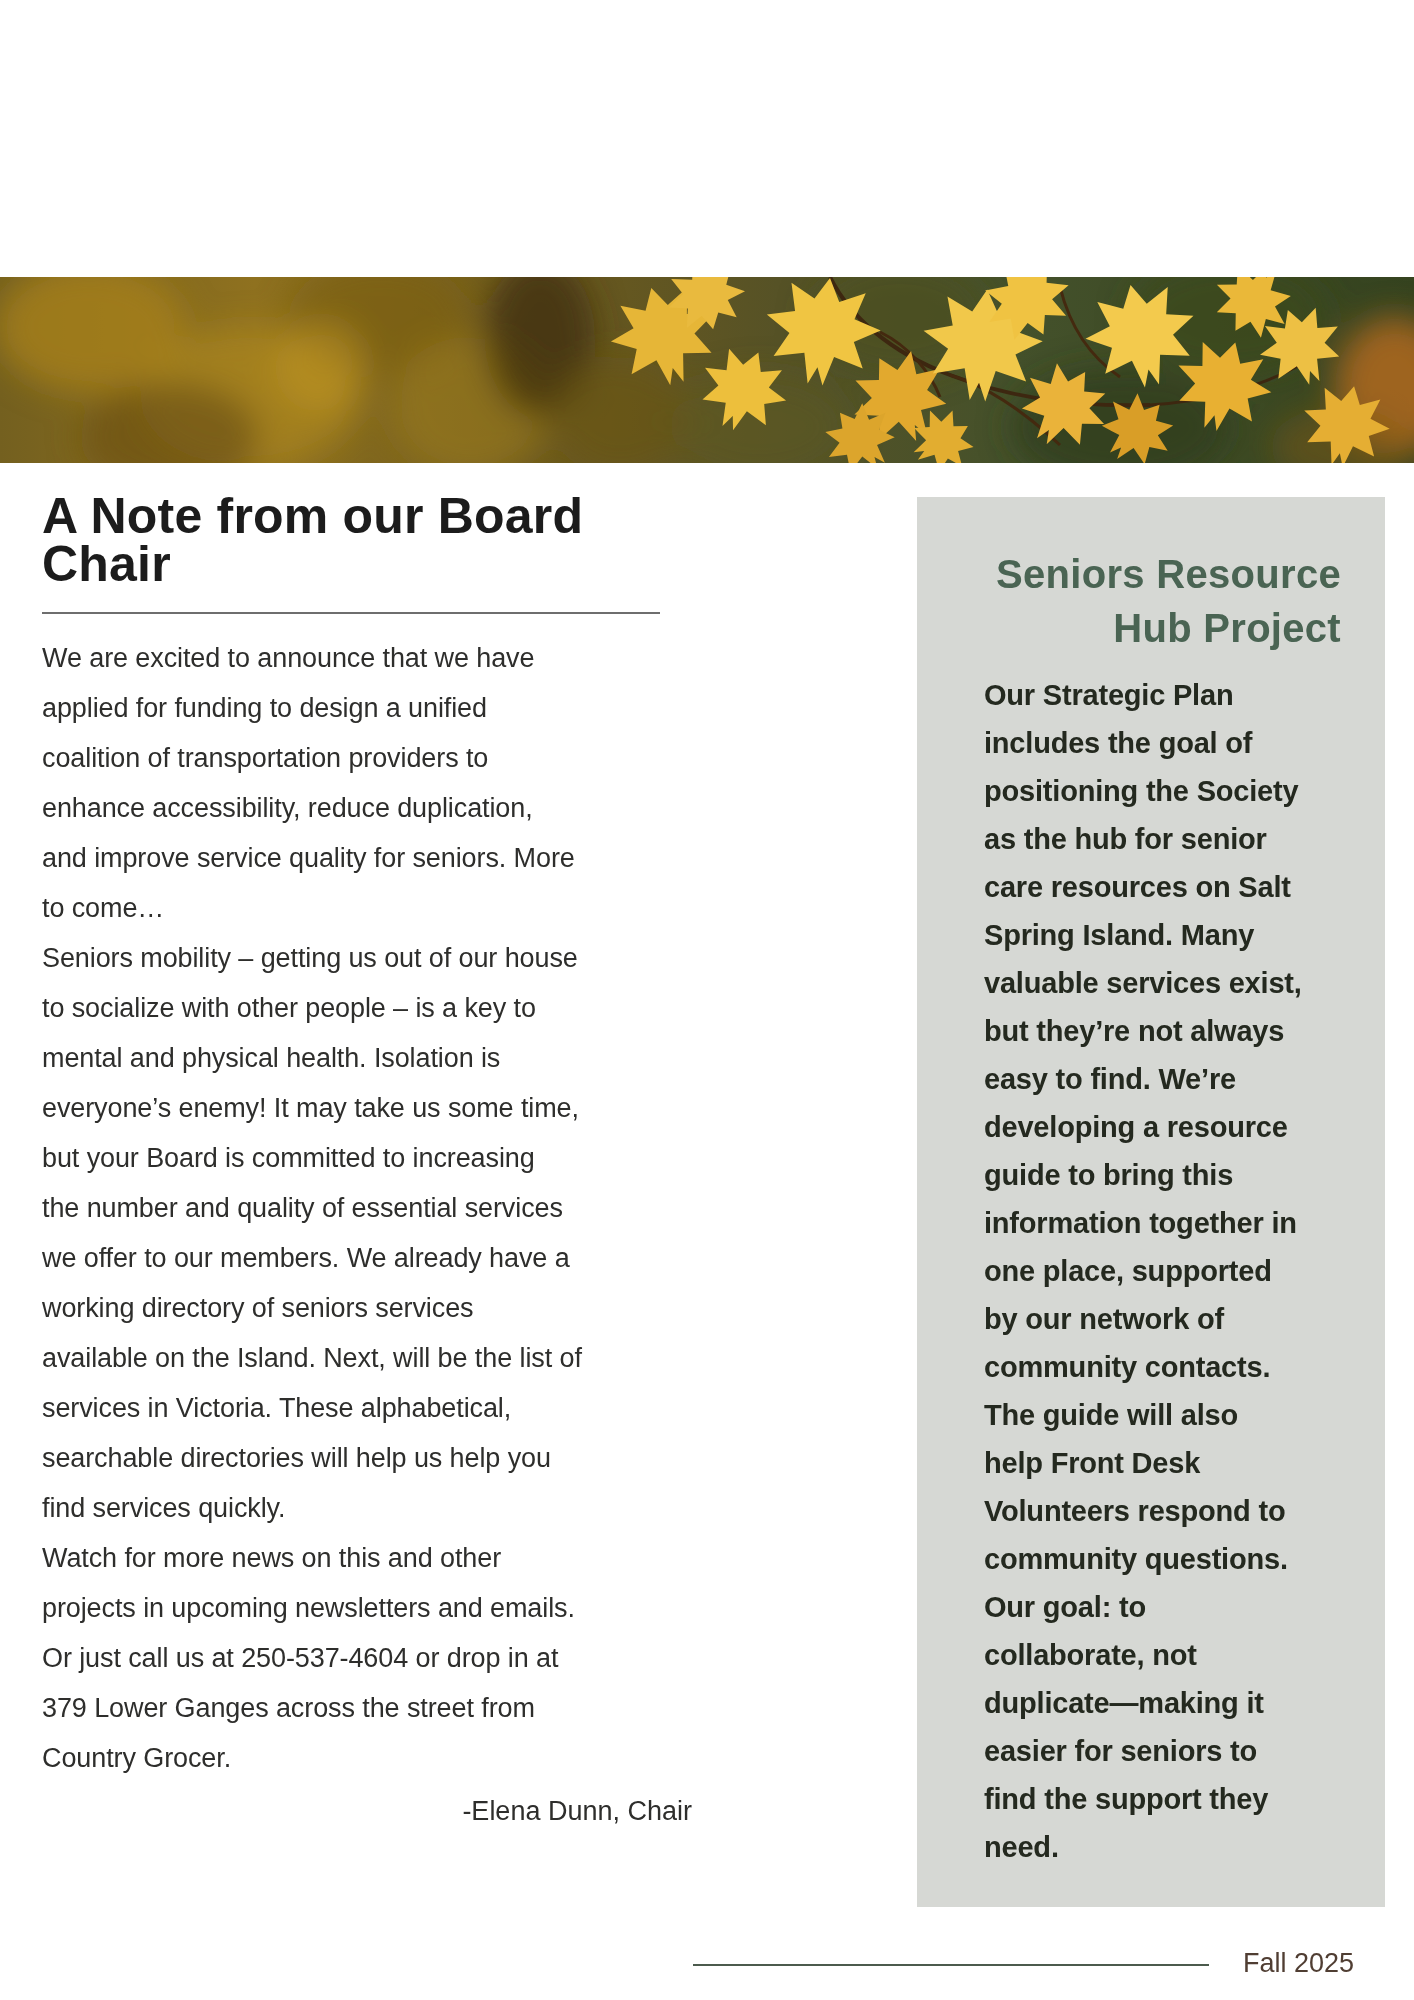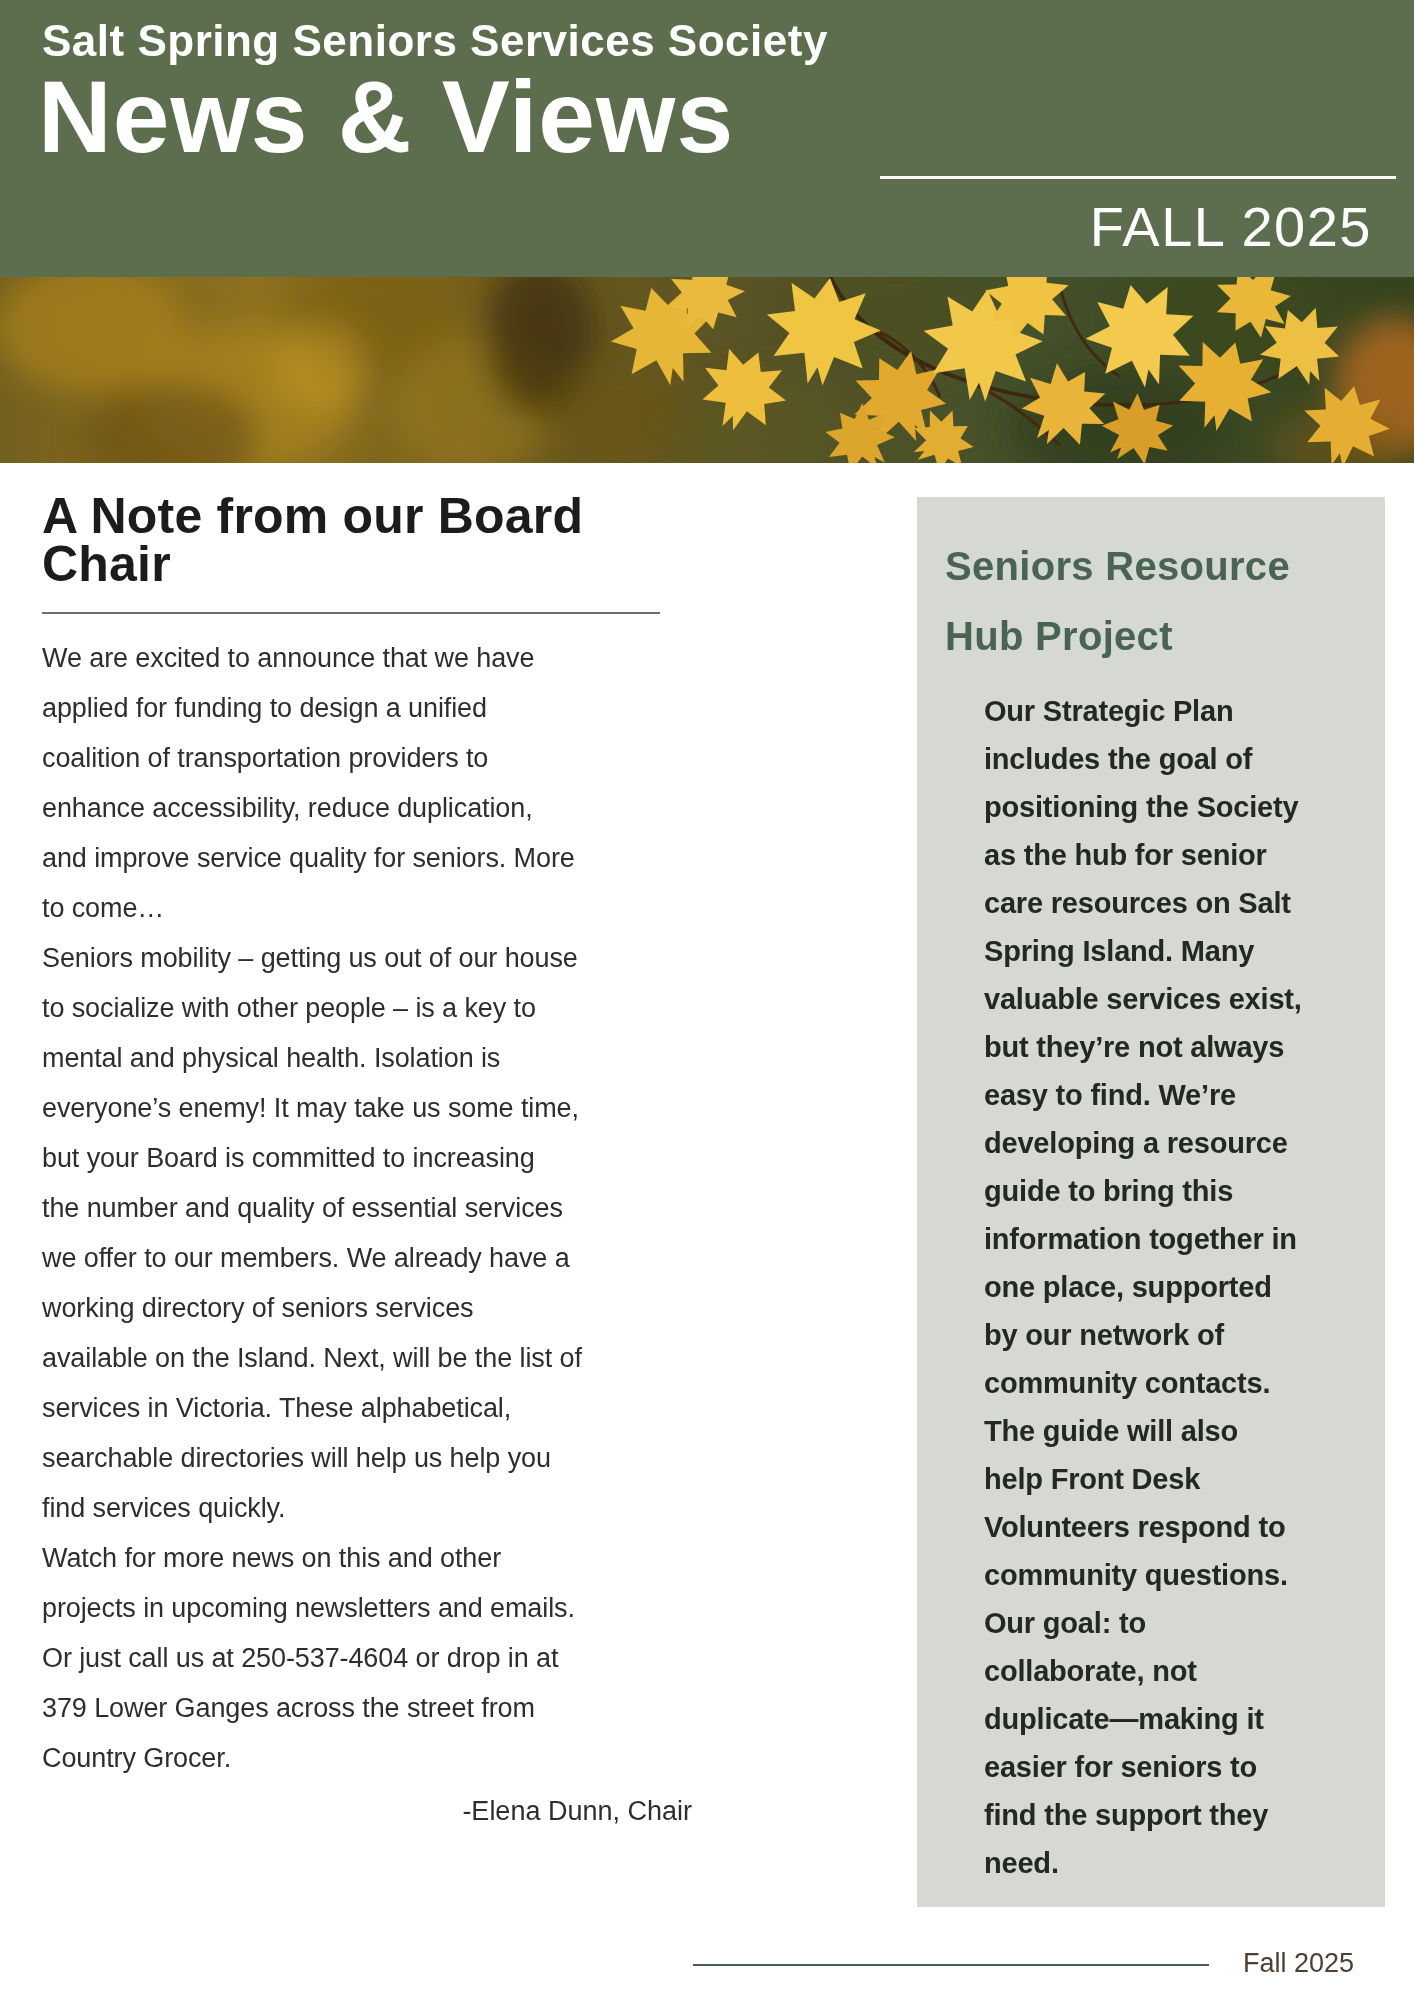--- a/index.html
+++ b/index.html
@@ -98,12 +98,6 @@
 
 <div class="page">
 
-  <div class="masthead">
-    <div class="society-name">Salt Spring Seniors Services Society</div>
-    <div class="newsletter-title">News &amp; Views</div>
-    <div class="masthead-divider"></div>
-    <div class="issue-label">FALL 2025</div>
-  </div>
 
   <div class="photo-banner">
     <svg width="1414" height="186" viewBox="0 0 1414 186" xmlns="http://www.w3.org/2000/svg">

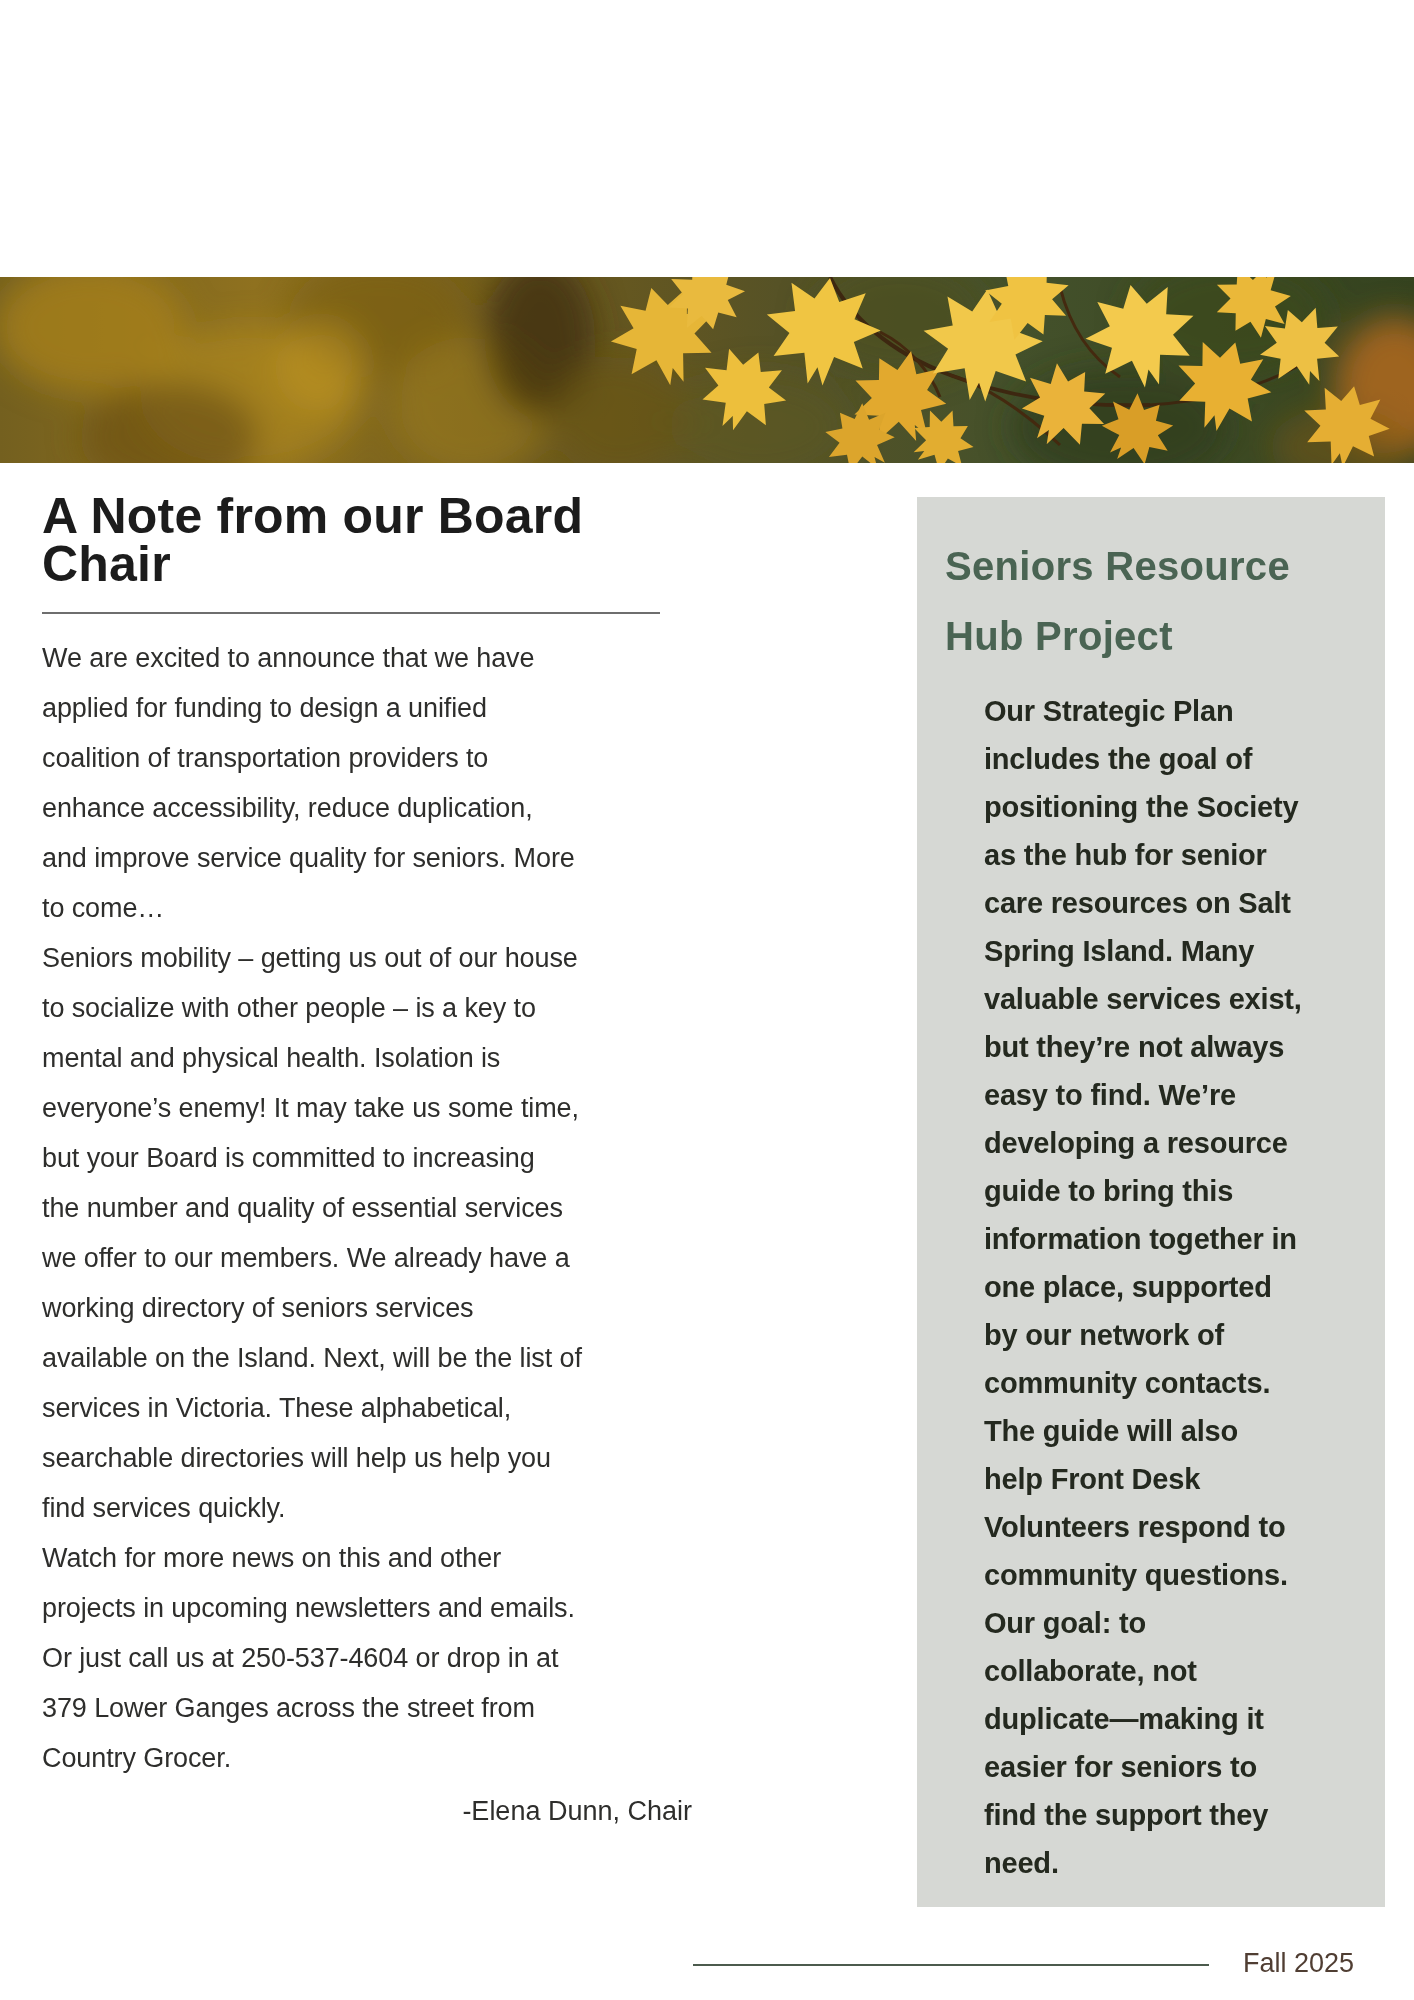--- a/index.html
+++ b/index.html
@@ -71,9 +71,9 @@
     padding:34px 28px 0 28px;
   }
   .sidebar-title{
-    margin:0;text-align:left;
+    margin:16px;text-align:right;
     font-size:40px;font-weight:600;color:#4a6453;
-    line-height:70px;letter-spacing:.3px;
+    line-height:54px;letter-spacing:.3px;
     white-space:pre-line;
   }
   .sidebar-body{

